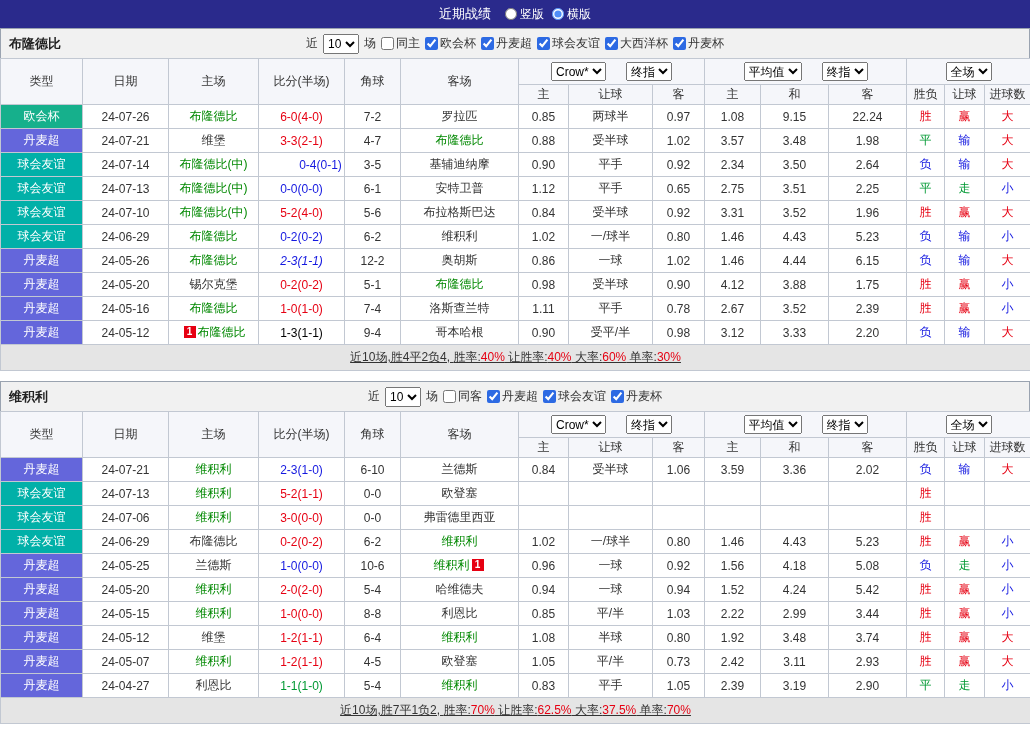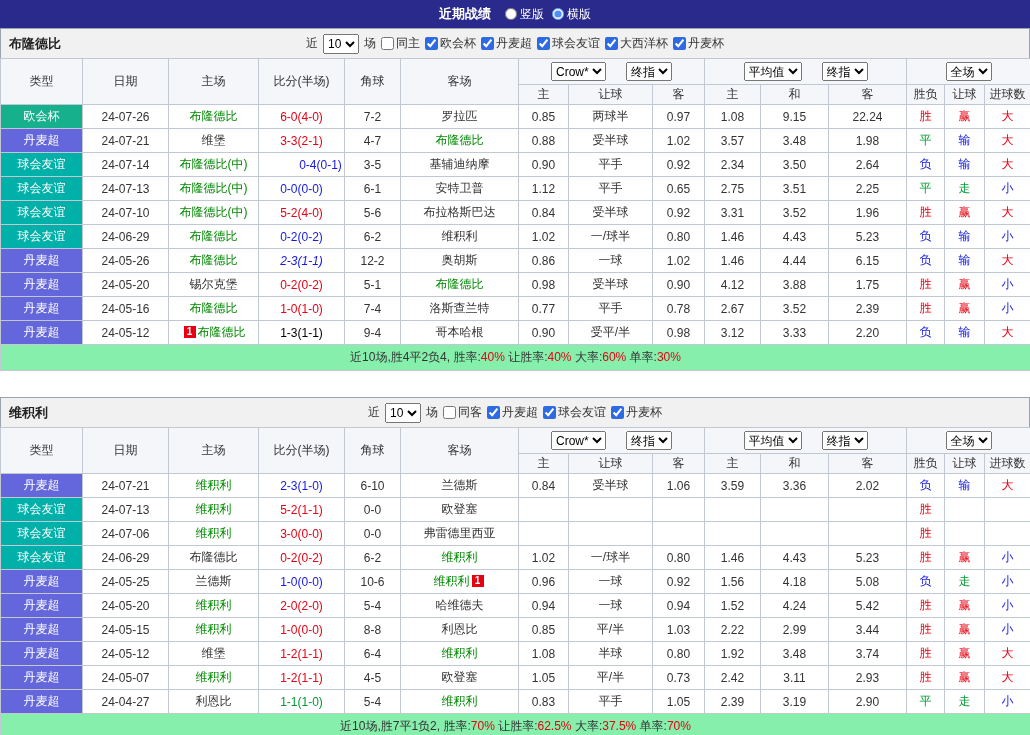--- a/index.html
+++ b/index.html
@@ -19,7 +19,7 @@
     justify-content: center;
     gap: 8px;
   }
-  .topbar .title { font-weight: bold; font-size: 13px; margin-right: 6px; }
+  .topbar .title { font-weight: normal; font-size: 13px; margin-right: 6px; }
   .topbar label { display: flex; align-items: center; gap: 3px; cursor: pointer; font-size: 12px; }
   .topbar input[type=radio] { accent-color: #4e8ef7; width: 12px; height: 12px; margin: 0; }
 

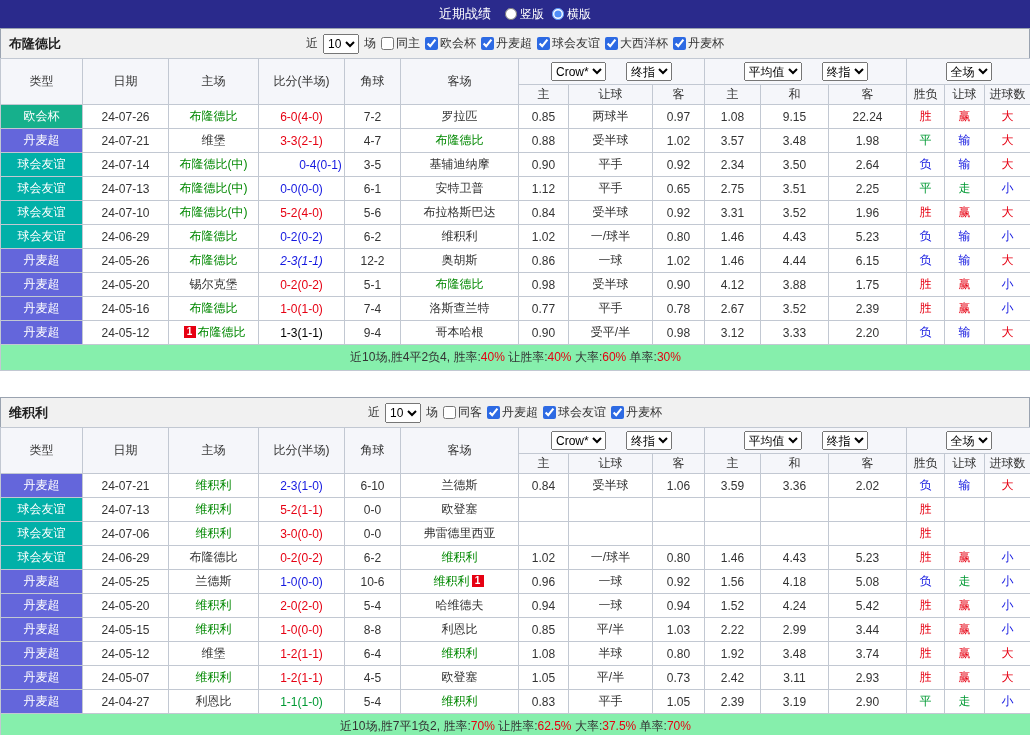--- a/index.html
+++ b/index.html
@@ -23,7 +23,7 @@
   .topbar label { display: flex; align-items: center; gap: 3px; cursor: pointer; font-size: 12px; }
   .topbar input[type=radio] { accent-color: #4e8ef7; width: 12px; height: 12px; margin: 0; }
 
-  section.block { margin-bottom: 26px; }
+  section.block { margin-bottom: 10px; }
   .teambar {
     display: flex; align-items: center;
     background: #f1f1f1;

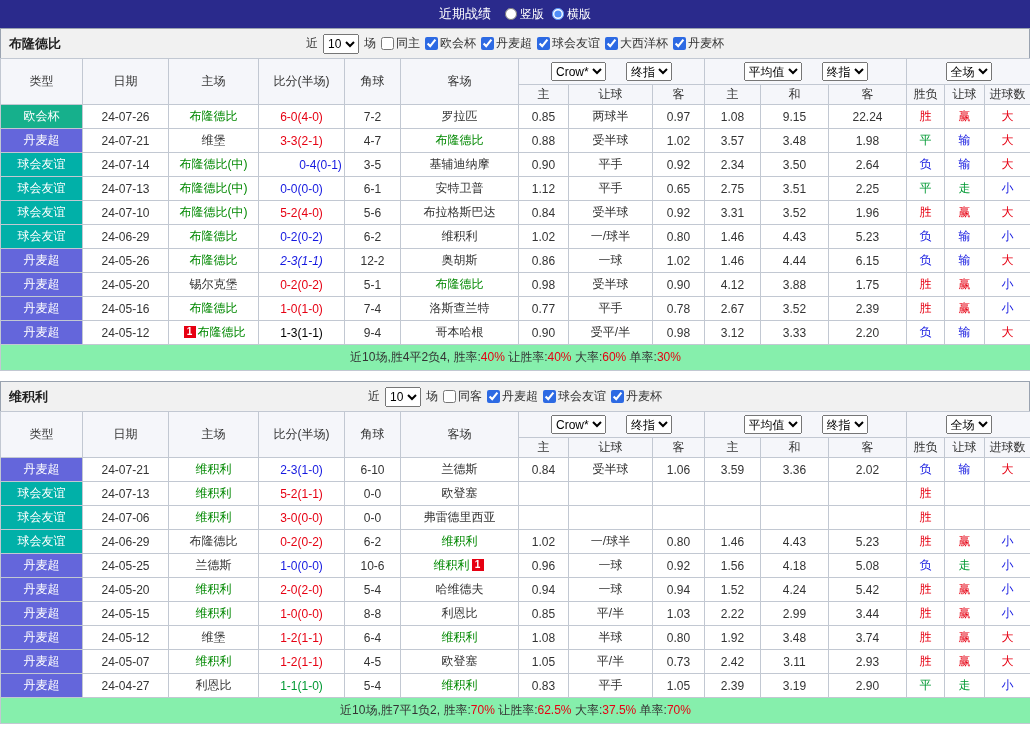--- a/index.html
+++ b/index.html
@@ -311,7 +311,7 @@
             <td style="color: rgb(230, 0, 18);">1-0(1-0)</td>
             <td>7-4</td>
             <td><span>洛斯查兰特</span></td>
-            <td>0.77</td>
+            <td>1.11</td>
             <td>平手</td>
             <td>0.78</td>
             <td>2.67</td>

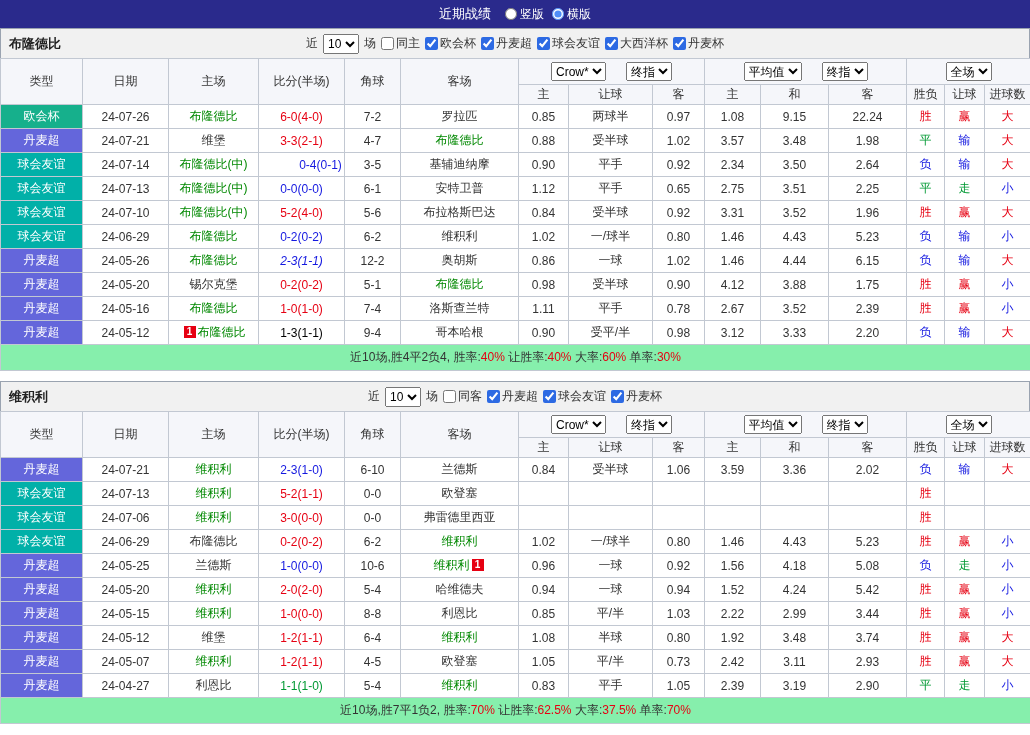--- a/index.html
+++ b/index.html
@@ -54,7 +54,7 @@
   td.type { color: #fff; }
   .hdr-selects { display: flex; justify-content: center; align-items: flex-end; gap: 20px; }
   .hdr-selects select { height: 19px; font-size: 12px; max-width: 95%; }
-  td.summary { height: 26px; background: #86efac; }
+  td.summary { height: 26px; background: #e5e5e5; text-decoration: underline; }
   td.summary .val { font-weight: normal; }
   .badge1 {
     display: inline-block; background: #e60012; color: #fff;

